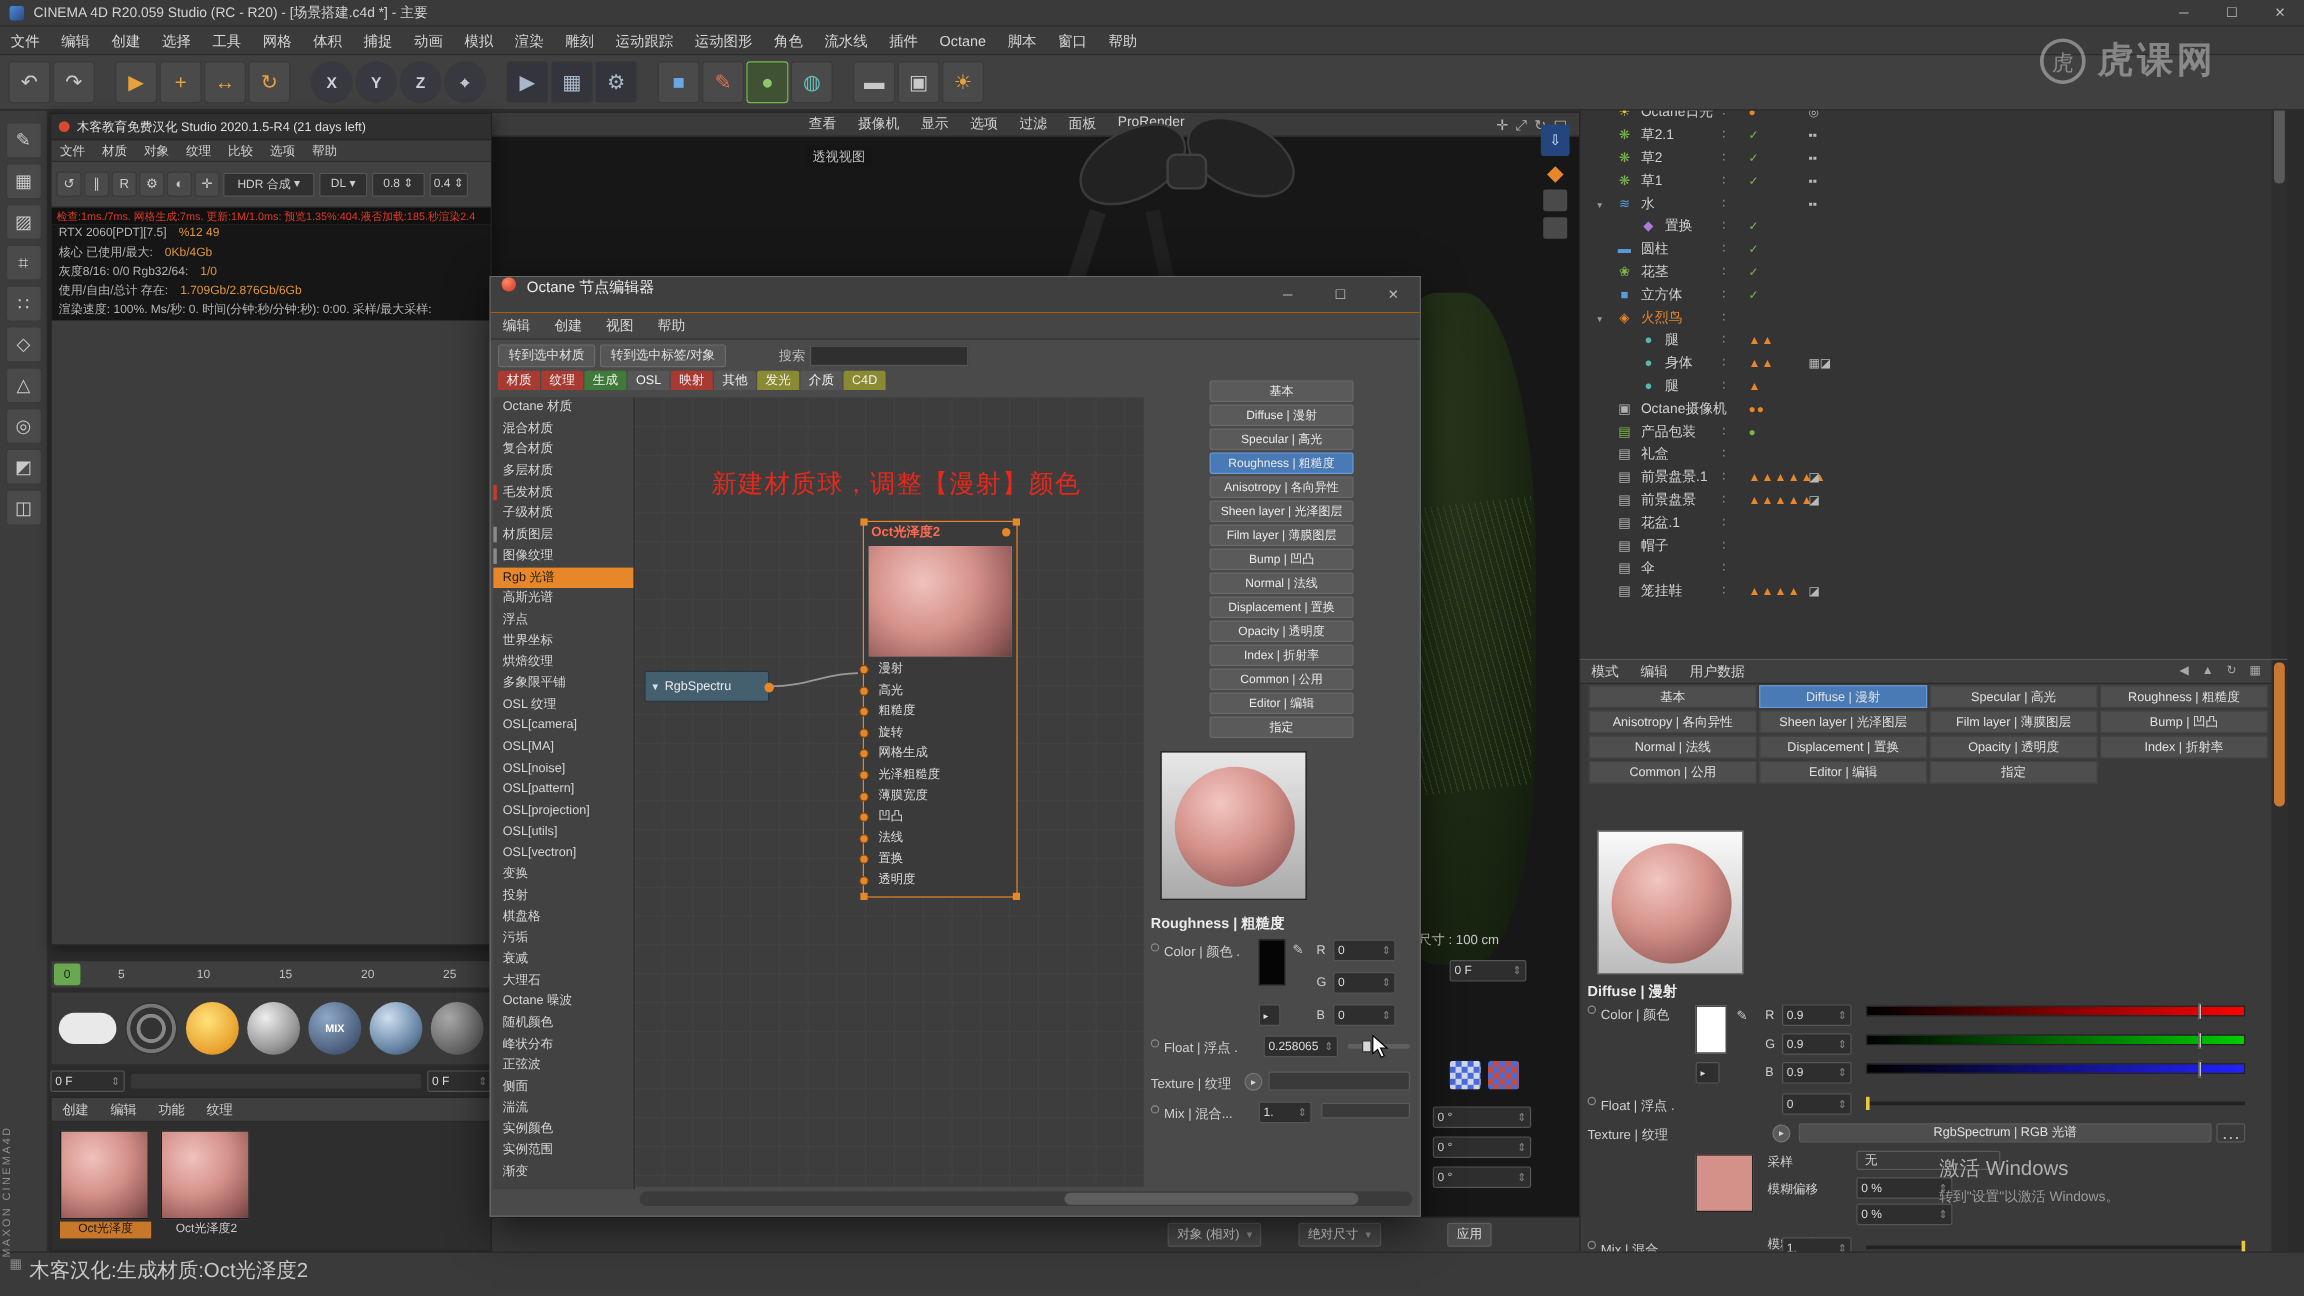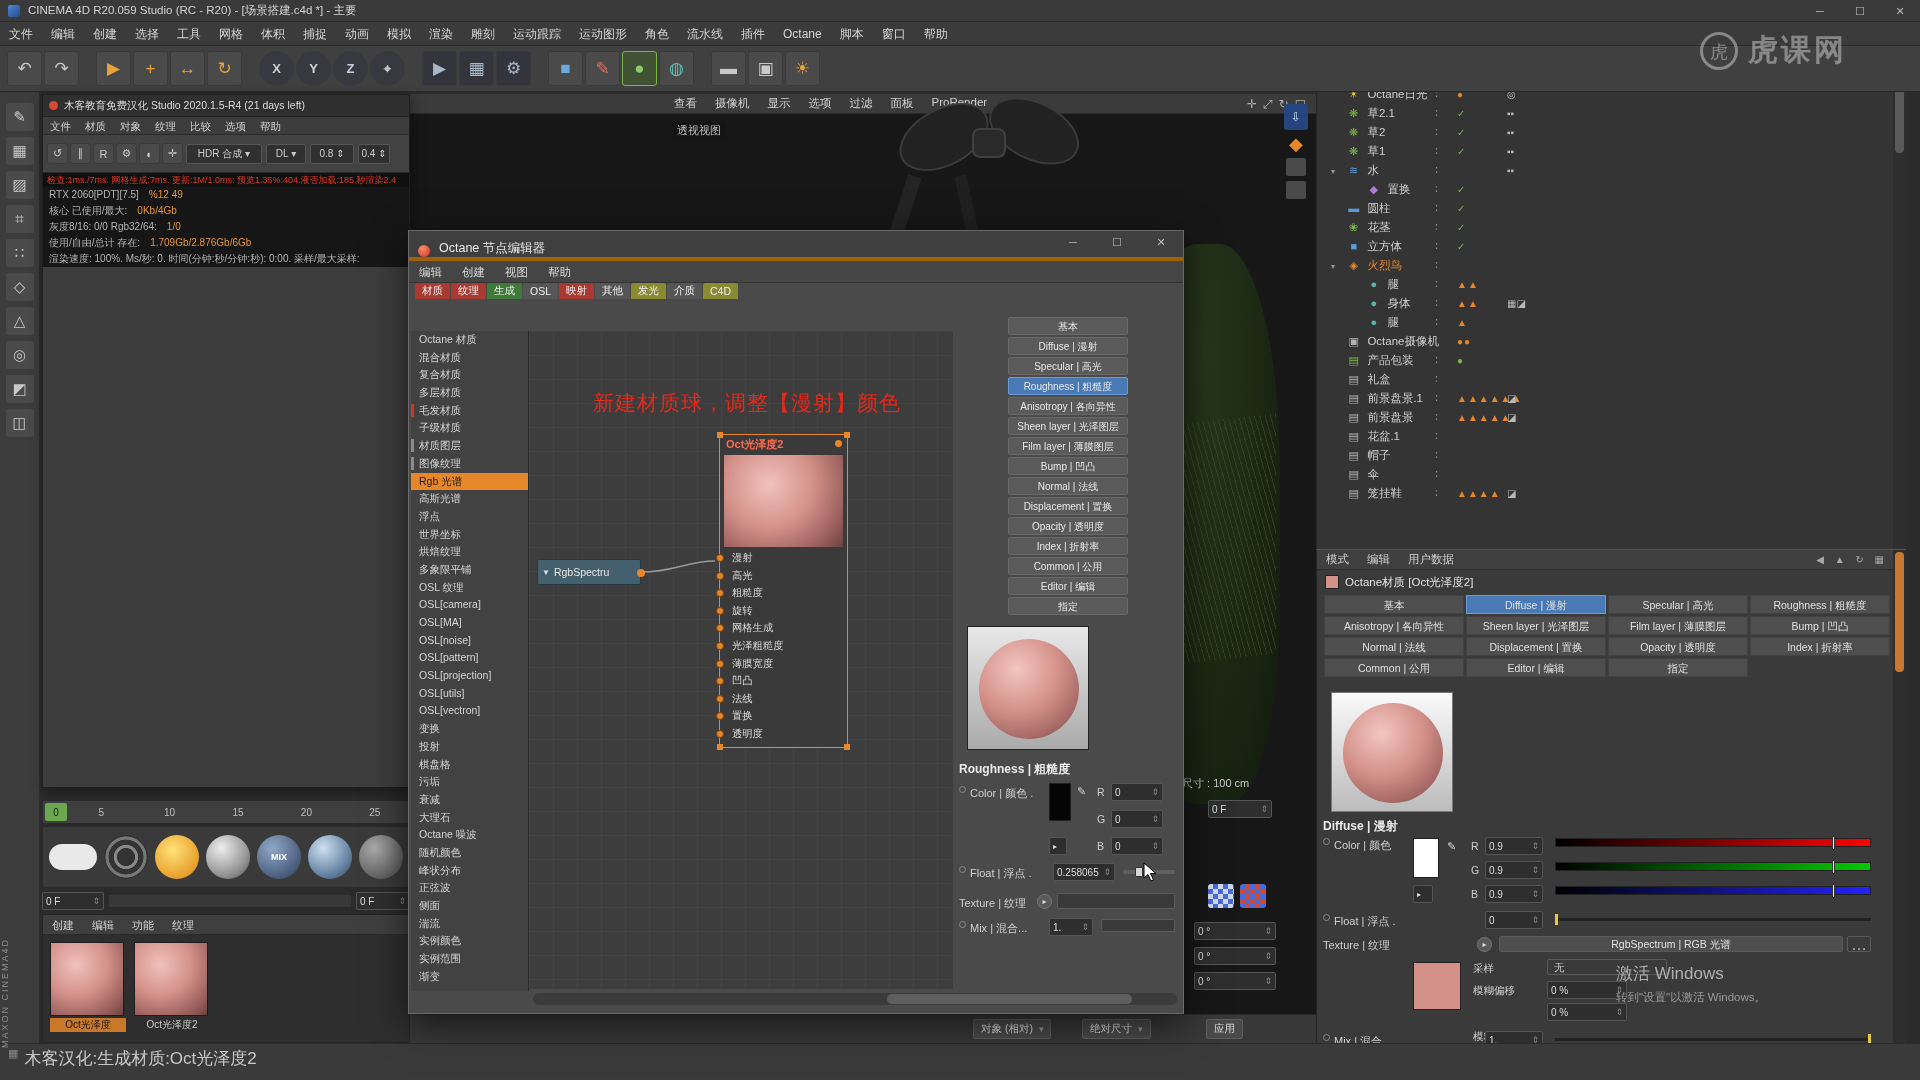--- a/index.html
+++ b/index.html
@@ -116,7 +116,7 @@
 .cbtn .dd{margin-left:6px;color:#999;font-size:9px}
 
 #dialog{left:408px;top:230px;width:776px;height:784px;background:#4a4a4a;border:1px solid #6a6a6a;box-shadow:0 10px 34px rgba(0,0,0,.6);z-index:50}
-.d-title{height:30px;background:#3f3f3f;border-bottom:4px solid #a16207;display:flex;align-items:flex-end}
+.d-title{height:30px;background:#3f3f3f;border-bottom:1px solid #a16207;display:flex;align-items:flex-start}
 .d-title .dot{width:12px;height:12px;border-radius:50%;background:radial-gradient(circle at 35% 30%,#ff8a6a,#c8321e);margin:0 9px}
 .d-title .t{font-size:12.5px;color:#eaeaea}
 .d-title .winbtns span{line-height:30px;width:44px}

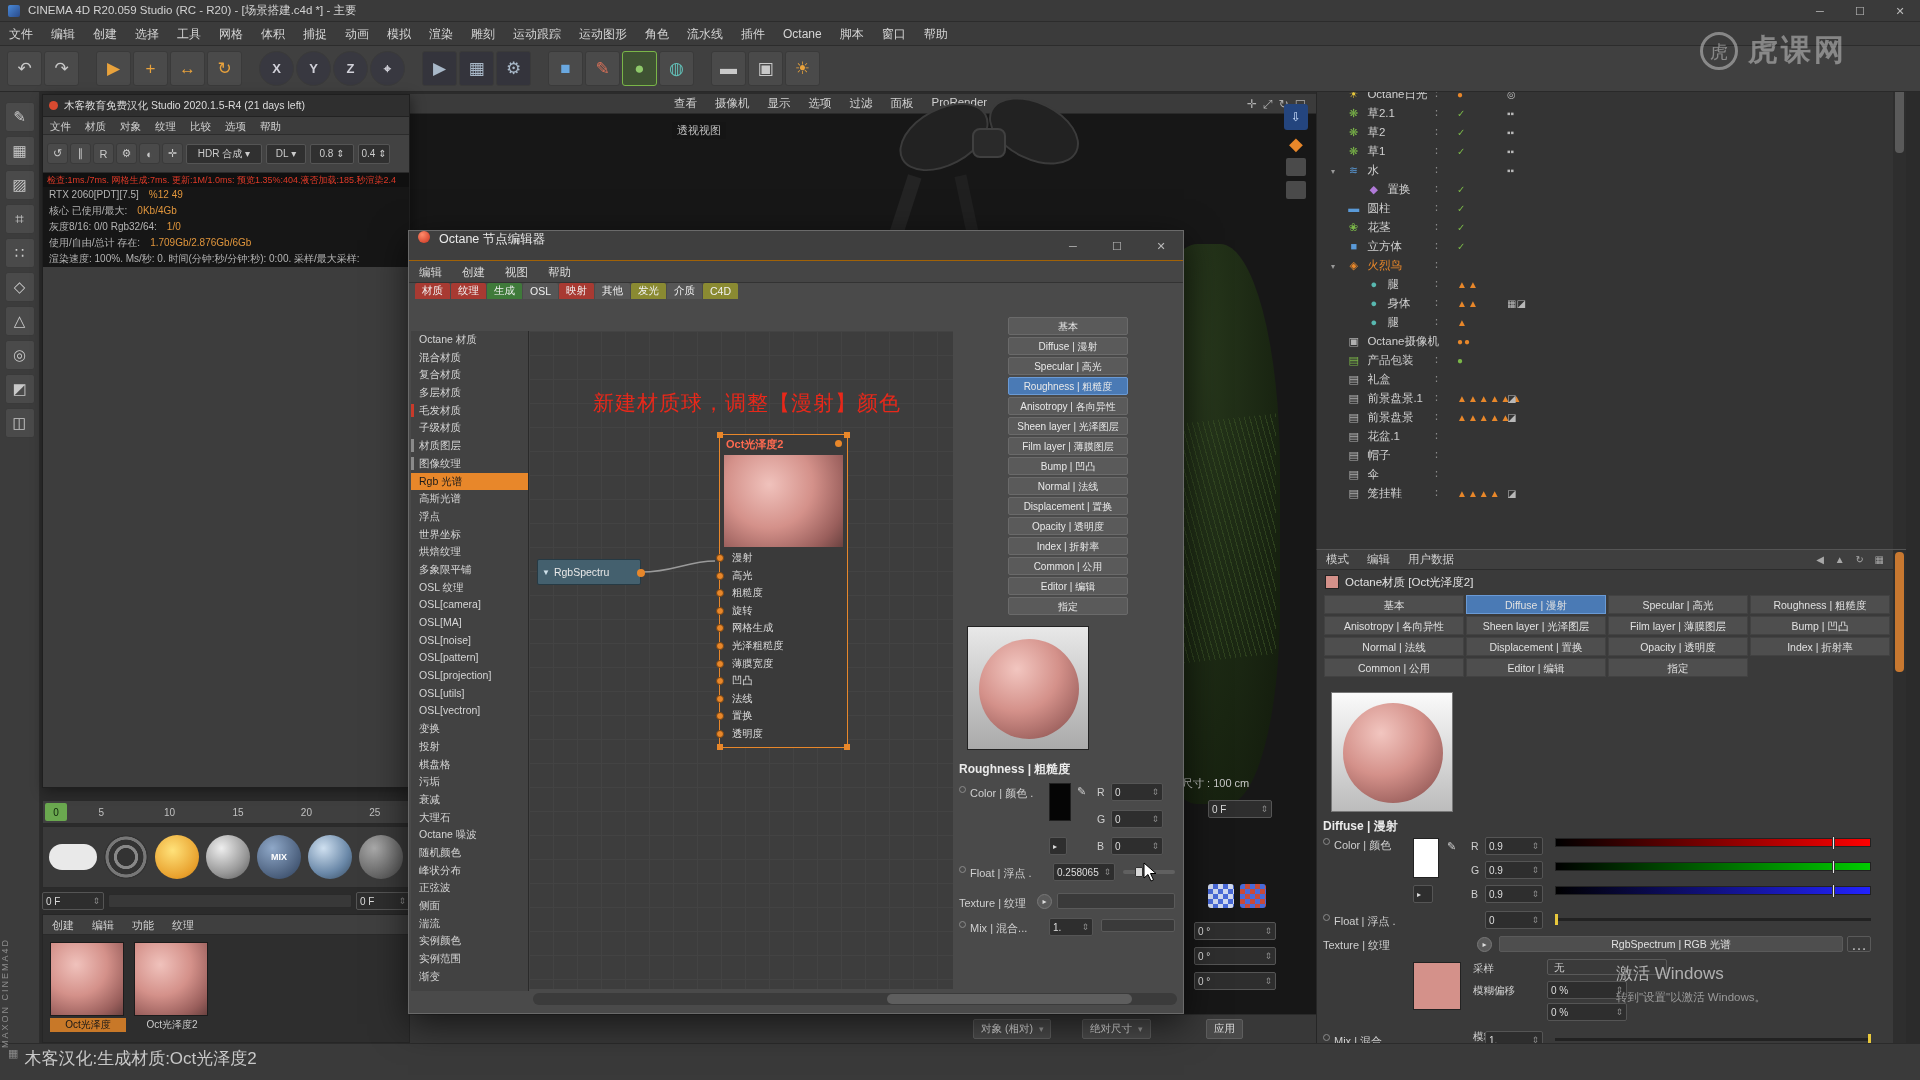--- a/index.html
+++ b/index.html
@@ -930,6 +930,12 @@
       <span class="mi">视图</span>
       <span class="mi">帮助</span>
     </div>
+  <div class="d-btnrow">
+    <span class="dbtn">转到选中材质</span>
+    <span class="dbtn">转到选中标签/对象</span>
+    <span class="d-search-label">搜索</span>
+    <span class="d-search"></span>
+  </div>
   <div class="d-tabs">
 
   <span class="dtab tab-red">材质</span>

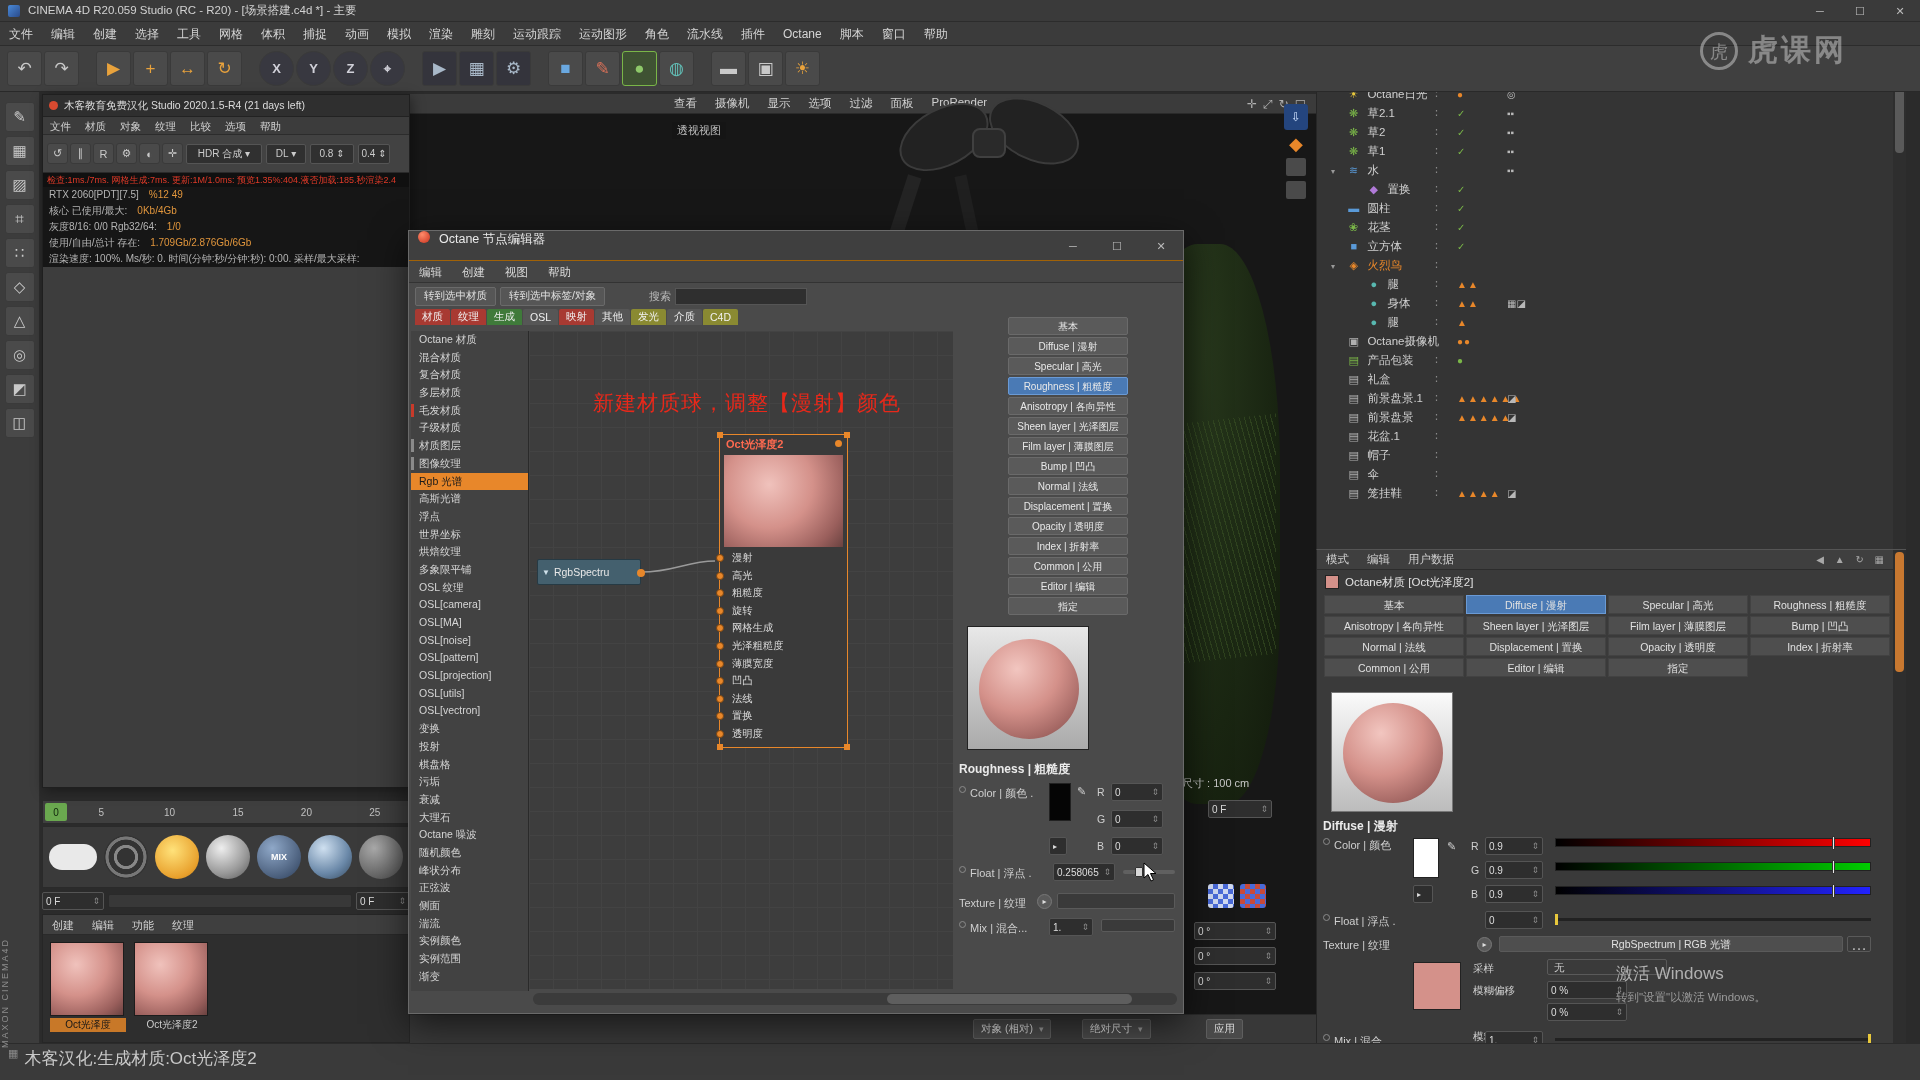--- a/index.html
+++ b/index.html
@@ -802,10 +802,6 @@
       </span>
     <span class="at-icons">◀ ▲ ↻ ▦</span>
   </div>
-  <div class="at-mat">
-    <span class="chip2"></span>
-    <span class="t">Octane材质 [Oct光泽度2]</span>
-  </div>
   <div class="at-tabs">
 
   <div class="at-tab">基本</div>

